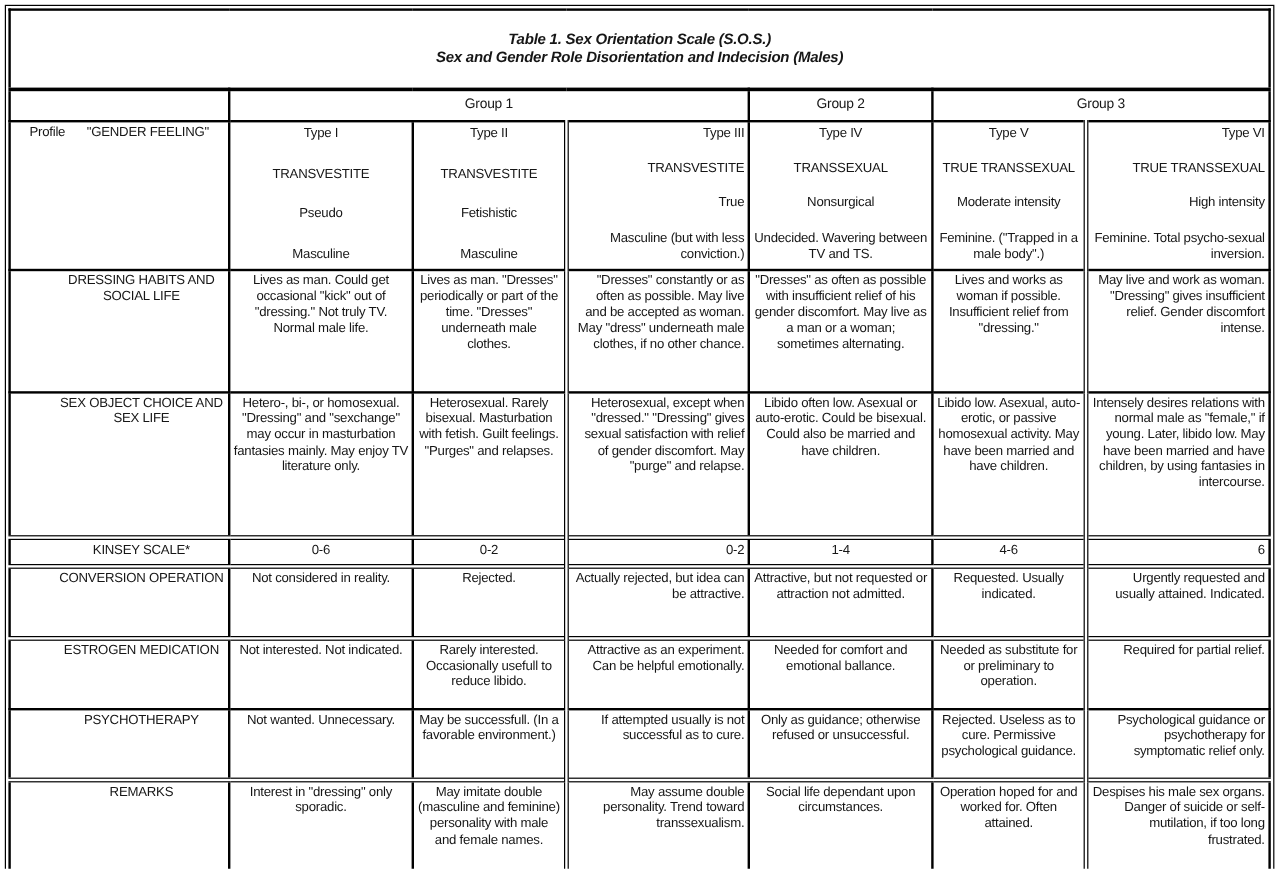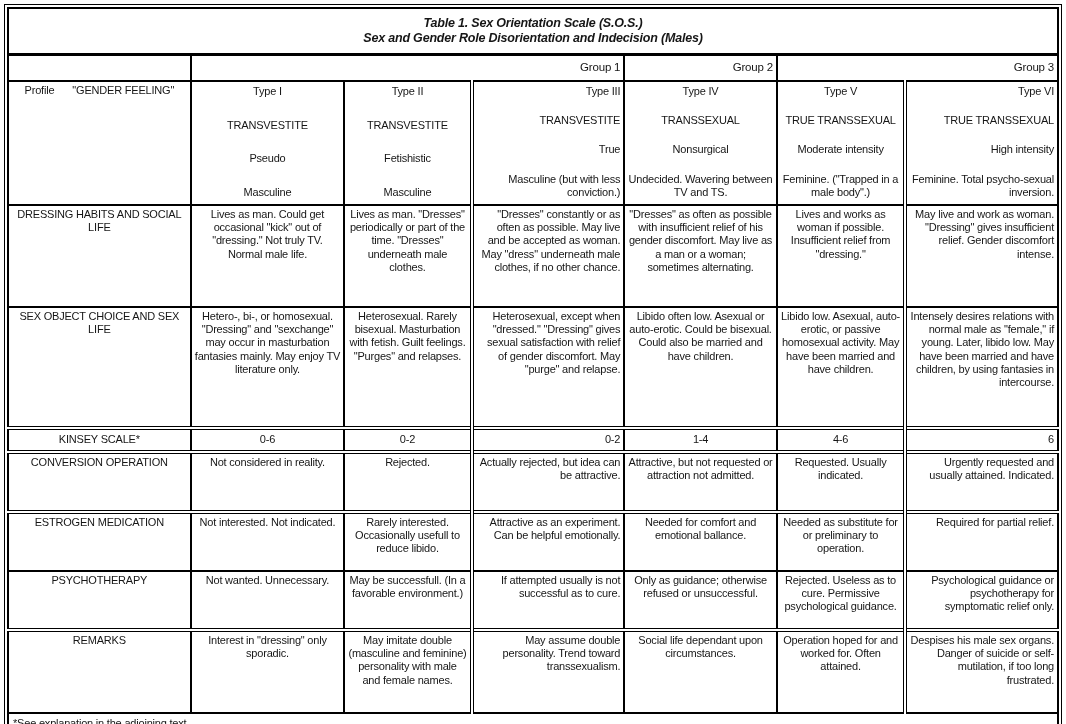--- a/index.html
+++ b/index.html
@@ -38,7 +38,7 @@
     font-weight: bold;
     font-style: italic;
     font-size: 12.5px;
-    padding: 5px 2px;
+    padding: 15px 2px;
     vertical-align: middle;
     height: 34px;
   }

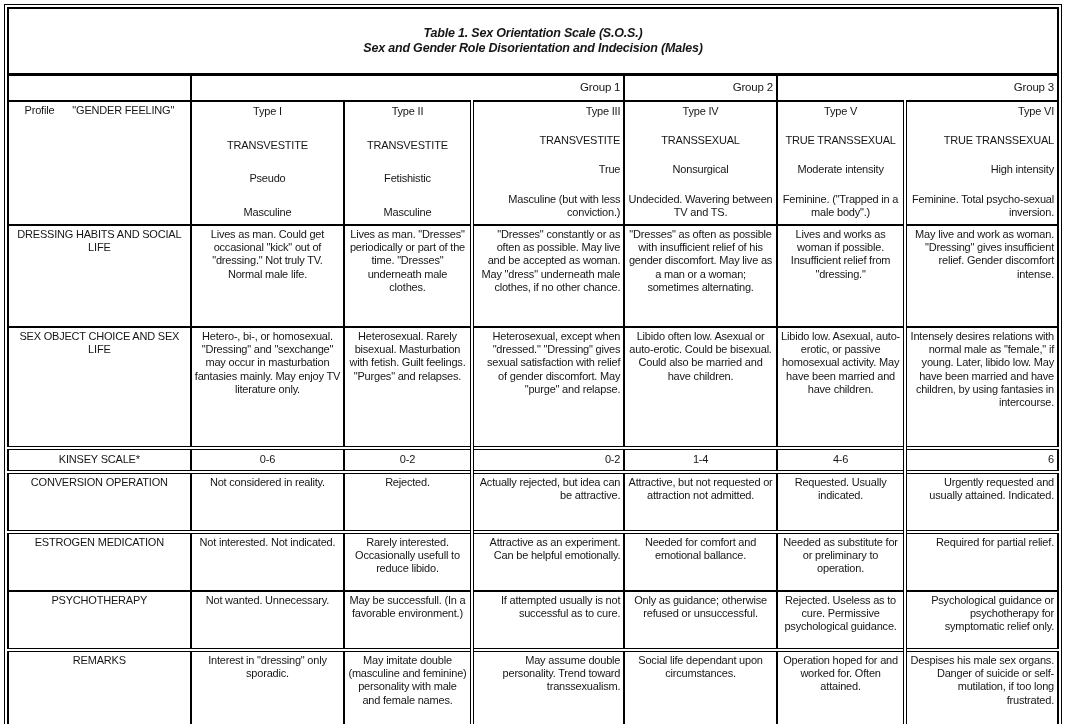--- a/index.html
+++ b/index.html
@@ -46,7 +46,6 @@
     height: 20px;
     vertical-align: middle;
     font-size: 11.5px;
-    text-align: right;
   }
   .profile-row td { height: 118px; }
   .stack {

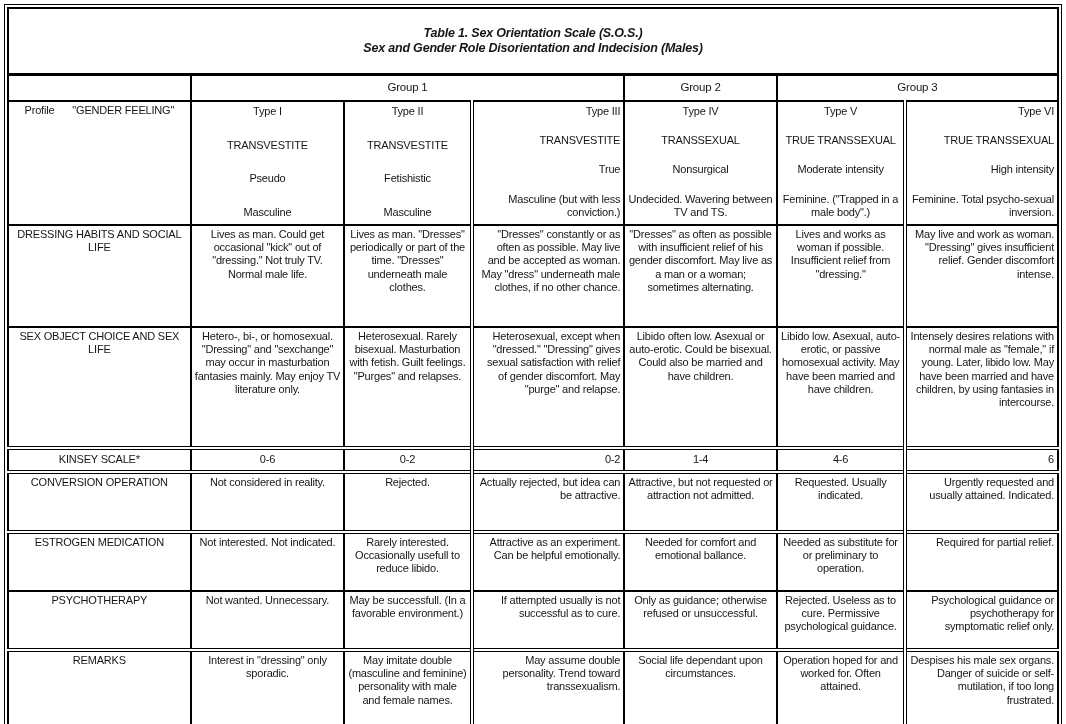--- a/index.html
+++ b/index.html
@@ -73,7 +73,7 @@
   tr.ht td { border-top: 4px double #000; }
   
   .dl { border-left: 4px double #000; text-align: right; }
-  .label-cell { text-align: center; }
+  .label-cell { text-align: center; padding-left: 40px; }
   .footer-cell {
     text-align: left;
     height: 34px;

